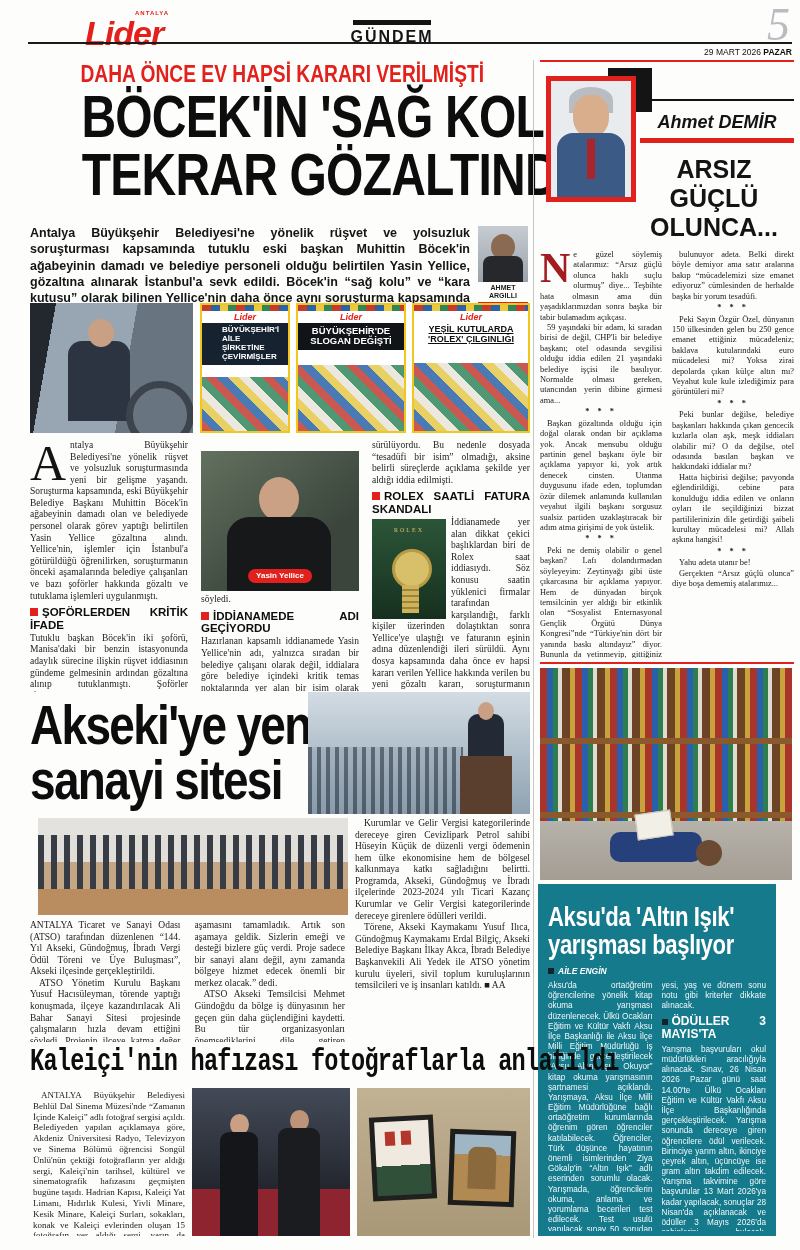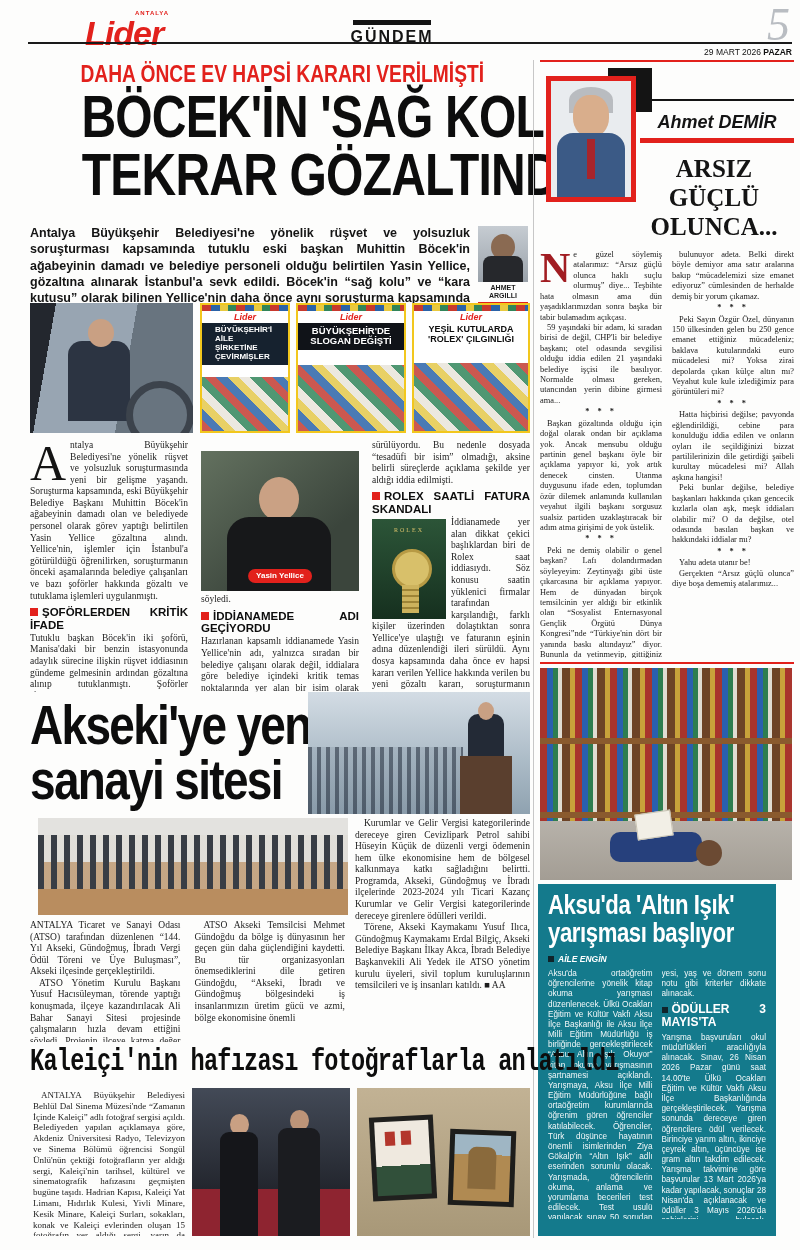--- a/index.html
+++ b/index.html
@@ -64,7 +64,7 @@
   .name-rule{left:640px;top:99px;width:154px;height:2px;background:#141414;}
   .colname{left:640px;top:112px;width:154px;text-align:center;font-family:"Liberation Sans",sans-serif;font-weight:800;font-style:italic;font-size:18px;color:#141414;}
   .colname-bar{left:640px;top:138px;width:154px;height:5px;background:#e2211c;}
-  .coltitle{left:634px;top:155px;width:160px;text-align:center;font-family:Liberation Serif, serif;font-weight:700;font-size:25px;line-height:1.15;color:#141414;}
+  .coltitle{left:634px;top:155px;width:160px;text-align:center;font-family:Liberation Sans, sans-serif;font-weight:700;font-size:25px;line-height:1.15;color:#141414;}
   .colbody{left:540px;top:250px;width:254px;height:408px;display:flex;gap:10px;}
   .colbody .c{flex:1 1 0;overflow:hidden;}
   .ctxt{font-size:8.4px;line-height:1.24;text-align:justify;color:#202020;}

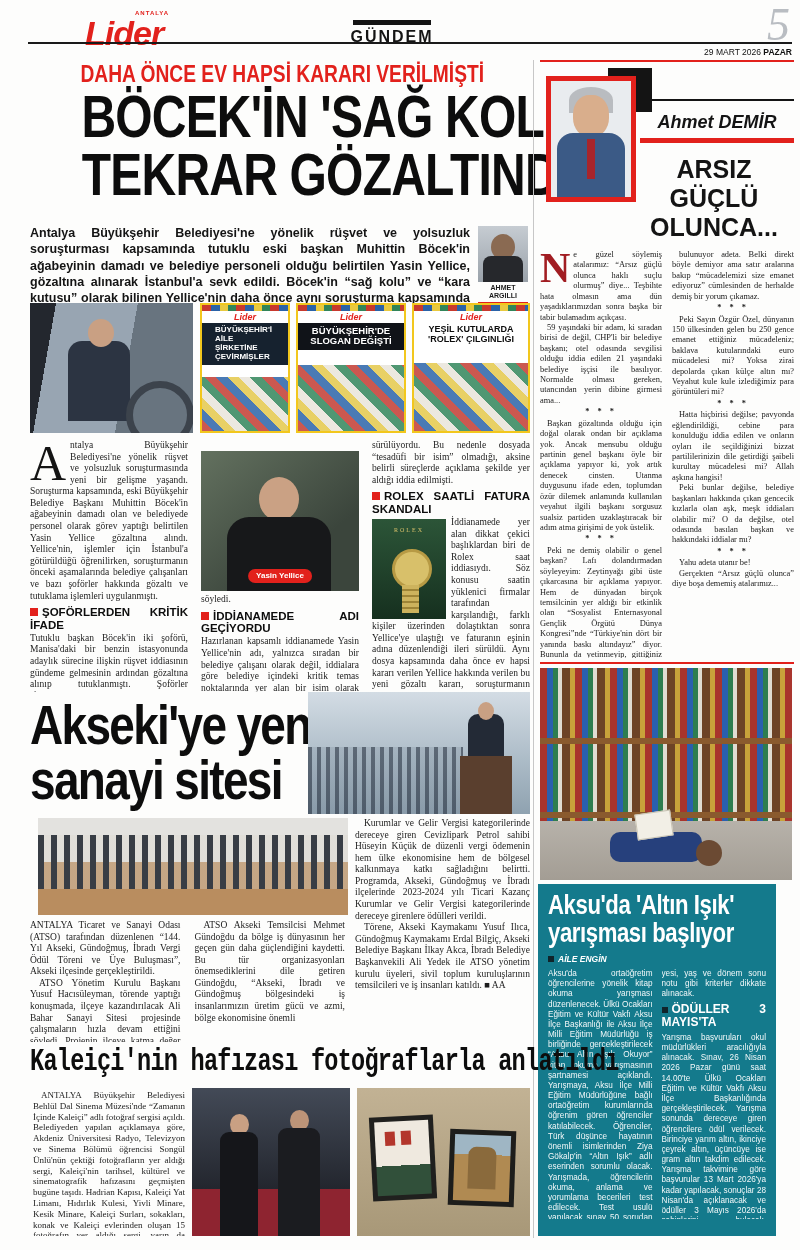--- a/index.html
+++ b/index.html
@@ -229,7 +229,7 @@
       </div>
   </div>
   <div class="c ctxt">
-      <p>bulunuyor adeta. Belki direkt böyle demiyor ama satır aralarına bakıp “mücadelemizi size emanet ediyoruz” cümlesinden de herhalde demiş bir yorum çıkamaz.</p>
+      <p>bulunuyor adeta. Belki direkt böyle demiyor ama satır aralarına bakıp “mücadelemizi size emanet ediyoruz” cümlesinden de herhalde başka bir yorum tesadüfi.</p>
       <p class="sep">* * *</p>
       <p>Peki Sayın Özgür Özel, dünyanın 150 ülkesinden gelen bu 250 gence emanet ettiğiniz mücadeleniz; baklava kutularındaki euro mücadelesi mi? Yoksa zirai depolarda çıkan külçe altın mı? Veyahut kule kule izlediğimiz para görüntüleri mi?</p>
       <p class="sep">* * *</p>

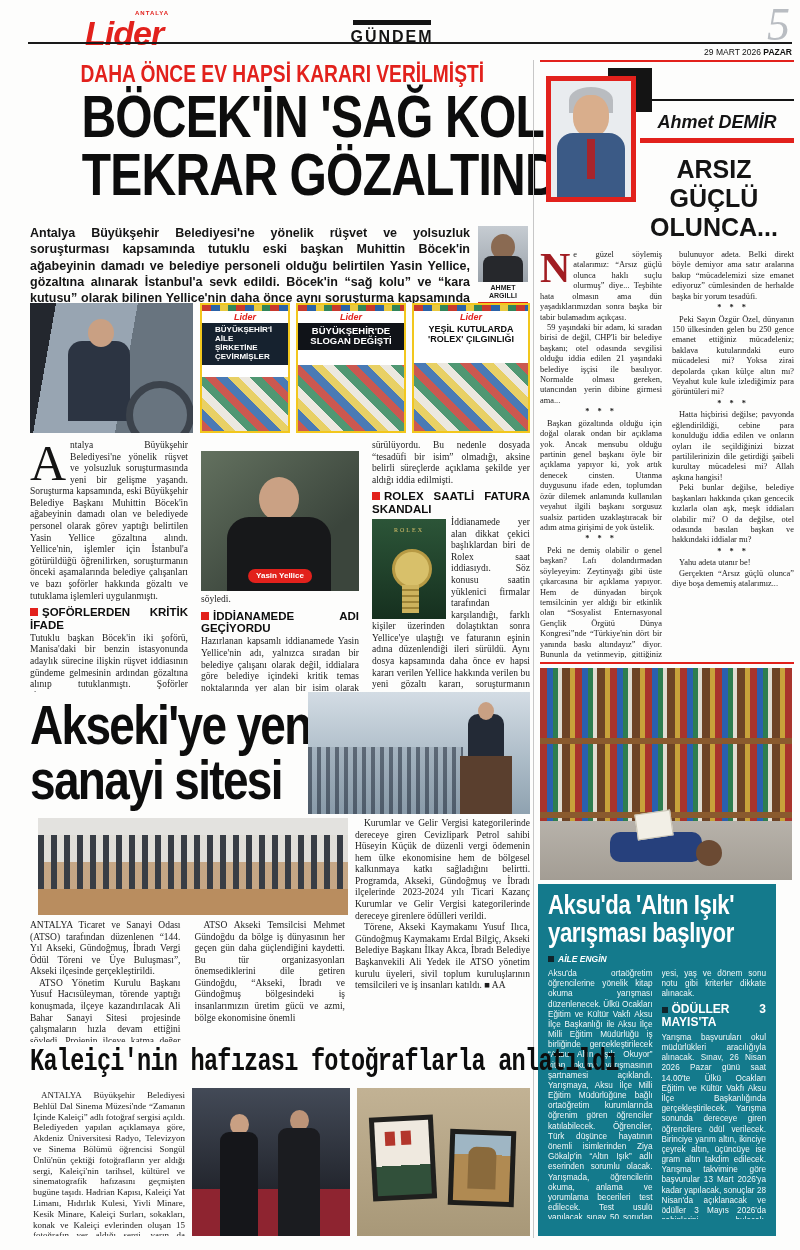--- a/index.html
+++ b/index.html
@@ -31,7 +31,7 @@
   .cover{position:absolute;top:303px;height:130px;border:2px solid #f2c71d;background:#fff;box-sizing:border-box;}
   .cover .mast{font-family:"Liberation Sans",sans-serif;font-weight:800;font-style:italic;color:#e2211c;font-size:9px;text-align:center;padding:1px 0;}
   .cover .strip{height:6px;background:repeating-linear-gradient(90deg,#c8392e 0 9px,#2a63a8 9px 18px,#e8c93f 18px 26px,#31855a 26px 34px);}
-  .cover .band1{background:#16222f;color:#fff;font-family:"Liberation Sans",sans-serif;font-weight:800;font-size:8px;line-height:1.12;padding:3px 13px;}
+  .cover .band1{background:#16222f;color:#fff;font-family:"Liberation Sans",sans-serif;font-weight:800;font-size:8px;line-height:1.12;padding:3px 20px;}
   .cover .band2{background:#101318;color:#fff;font-family:"Liberation Sans",sans-serif;font-weight:800;font-size:9.5px;line-height:1.1;padding:3px 3px;text-align:center;}
   .cover .band3{background:#fff;color:#0d0d0d;font-family:"Liberation Sans",sans-serif;font-weight:800;font-size:9px;line-height:1.1;padding:2px 2px;text-align:center;}
   .cover .mosaic{position:absolute;left:0;right:0;bottom:0;background:repeating-linear-gradient(45deg,#c23b31 0 8px,#2a63a8 8px 16px,#e4c84a 16px 24px,#e8e4da 24px 32px,#31855a 32px 40px);opacity:.85;}

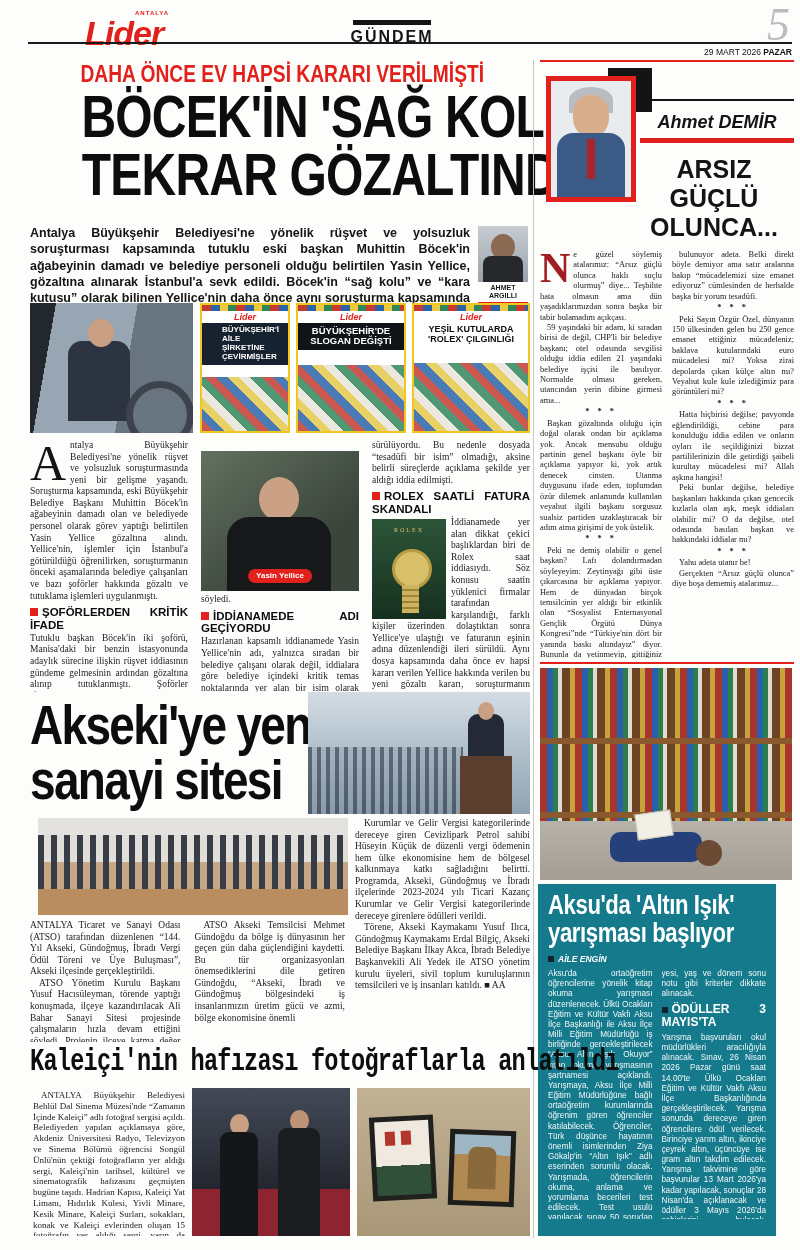--- a/index.html
+++ b/index.html
@@ -33,7 +33,7 @@
   .cover .strip{height:6px;background:repeating-linear-gradient(90deg,#c8392e 0 9px,#2a63a8 9px 18px,#e8c93f 18px 26px,#31855a 26px 34px);}
   .cover .band1{background:#16222f;color:#fff;font-family:"Liberation Sans",sans-serif;font-weight:800;font-size:8px;line-height:1.12;padding:3px 20px;}
   .cover .band2{background:#101318;color:#fff;font-family:"Liberation Sans",sans-serif;font-weight:800;font-size:9.5px;line-height:1.1;padding:3px 3px;text-align:center;}
-  .cover .band3{background:#fff;color:#0d0d0d;font-family:"Liberation Sans",sans-serif;font-weight:800;font-size:9px;line-height:1.1;padding:2px 2px;text-align:center;}
+  .cover .band3{background:#fff;color:#0d0d0d;font-family:"Liberation Sans",sans-serif;font-weight:800;font-size:9px;line-height:1.1;padding:2px 2px;text-align:center;text-decoration:underline;}
   .cover .mosaic{position:absolute;left:0;right:0;bottom:0;background:repeating-linear-gradient(45deg,#c23b31 0 8px,#2a63a8 8px 16px,#e4c84a 16px 24px,#e8e4da 24px 32px,#31855a 32px 40px);opacity:.85;}
   .bodycols{left:30px;top:440px;width:500px;height:252px;display:flex;gap:13px;}
   .bcol{flex:1 1 0;overflow:hidden;}

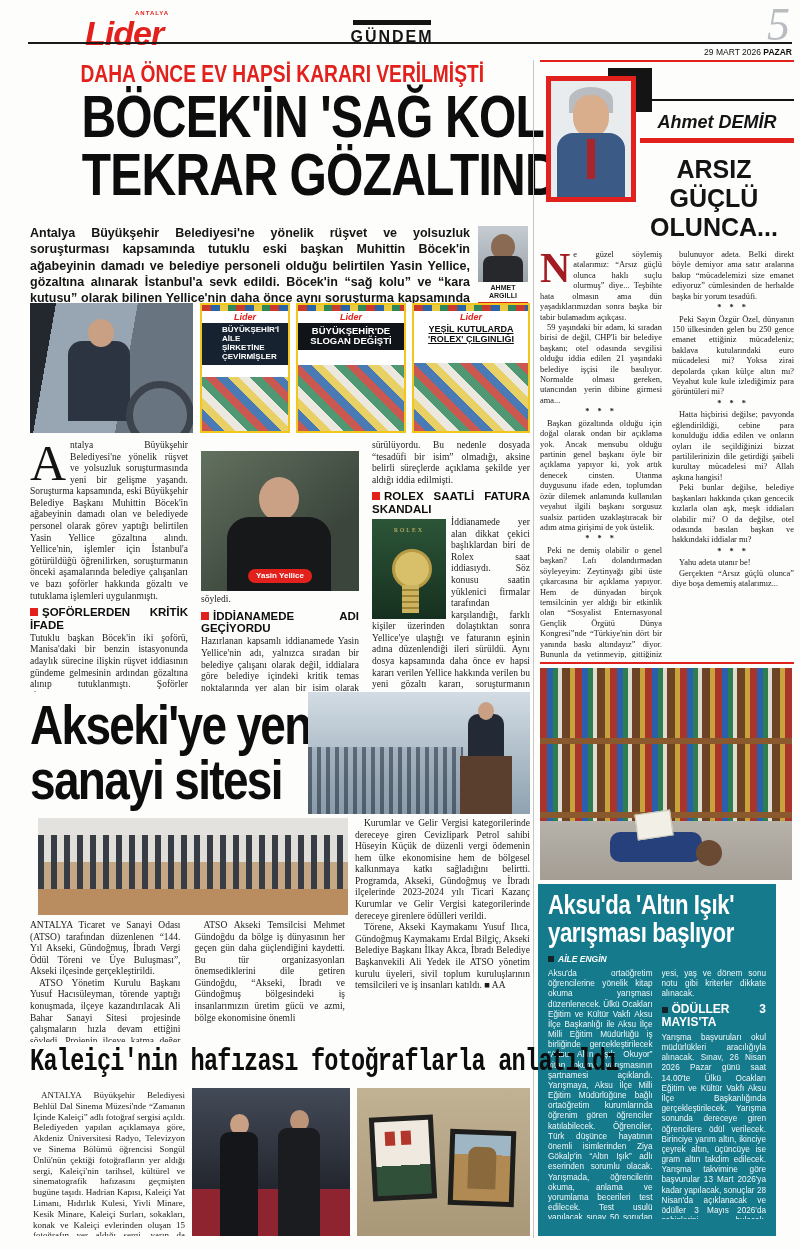--- a/index.html
+++ b/index.html
@@ -233,8 +233,8 @@
       <p class="sep">* * *</p>
       <p>Peki Sayın Özgür Özel, dünyanın 150 ülkesinden gelen bu 250 gence emanet ettiğiniz mücadeleniz; baklava kutularındaki euro mücadelesi mi? Yoksa zirai depolarda çıkan külçe altın mı? Veyahut kule kule izlediğimiz para görüntüleri mi?</p>
       <p class="sep">* * *</p>
+      <p>Peki bunlar değilse, belediye başkanları hakkında çıkan gencecik kızlarla olan aşk, meşk iddiaları olabilir mi? O da değilse, otel odasında basılan başkan ve hakkındaki iddialar mı?</p>
       <p>Hatta hiçbirisi değilse; pavyonda eğlendirildiği, cebine para konulduğu iddia edilen ve onların oyları ile seçildiğinizi bizzat partililerinizin dile getirdiği şaibeli kurultay mücadelesi mi? Allah aşkına hangisi!</p>
-      <p>Peki bunlar değilse, belediye başkanları hakkında çıkan gencecik kızlarla olan aşk, meşk iddiaları olabilir mi? O da değilse, otel odasında basılan başkan ve hakkındaki iddialar mı?</p>
       <p class="sep">* * *</p>
       <p>Yahu adeta utanır be!</p>
       <p>Gerçekten “Arsız güçlü olunca” diye boşa dememiş atalarımız...</p>

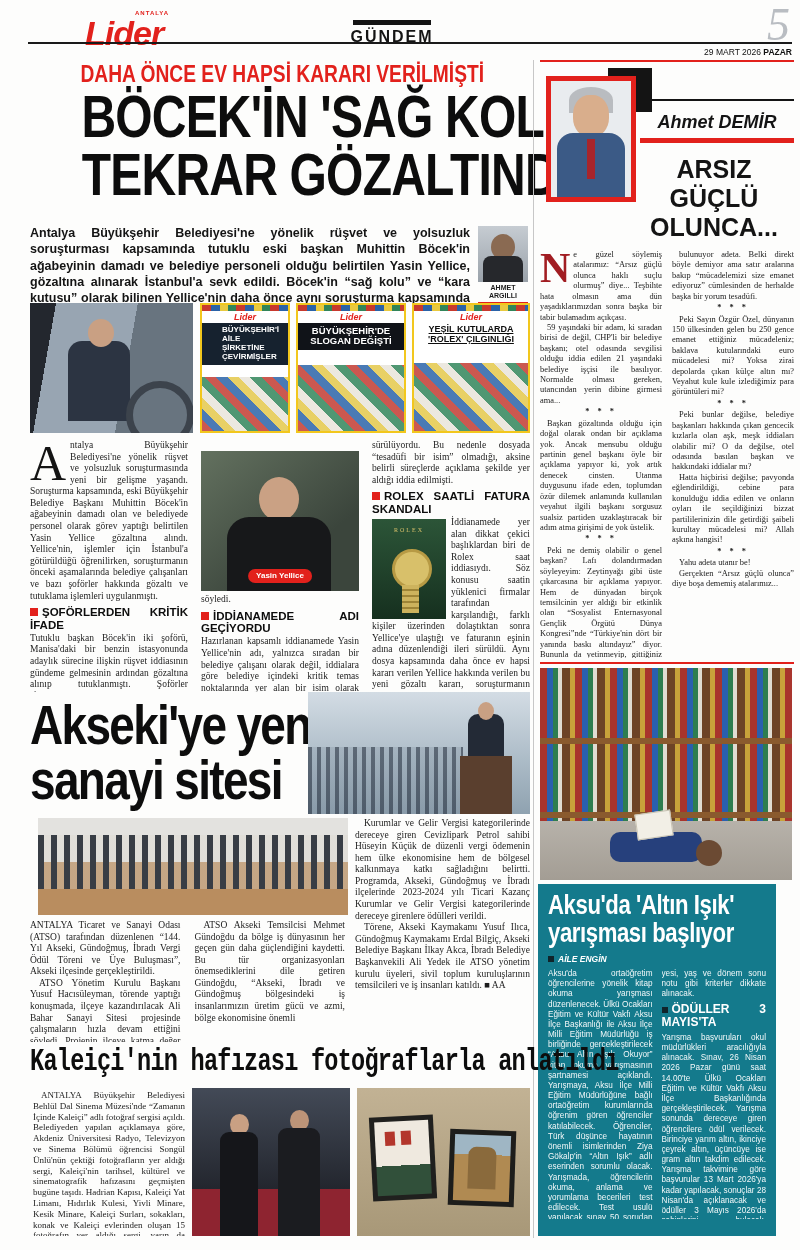--- a/index.html
+++ b/index.html
@@ -291,6 +291,7 @@
       <p>ATSO Yönetim Kurulu Başkanı Yusuf Hacısüleyman, törende yaptığı konuşmada, ilçeye kazandırılacak Ali Bahar Sanayi Sitesi projesinde çalışmaların hızla devam ettiğini söyledi. Projenin ilçeye katma değer kazandıracağını ifade eden Hacısüleyman, “Kısa süre içerisinde fikir</p>
     </div>
   <div class="bcol btxt">
+      <p class="noind">aşamasını tamamladık. Artık son aşamaya geldik. Sizlerin emeği ve desteği bizlere güç verdi. Proje sadece bir sanayi alanı değil, aynı zamanda bölgeye hizmet edecek önemli bir merkez olacak.” dedi.</p>
       <p>ATSO Akseki Temsilcisi Mehmet Gündoğdu da bölge iş dünyasının her geçen gün daha güçlendiğini kaydetti. Bu tür organizasyonları önemsediklerini dile getiren Gündoğdu, “Akseki, İbradı ve Gündoğmuş bölgesindeki iş insanlarımızın üretim gücü ve azmi, bölge ekonomisine önemli</p>
     </div>
 </div>

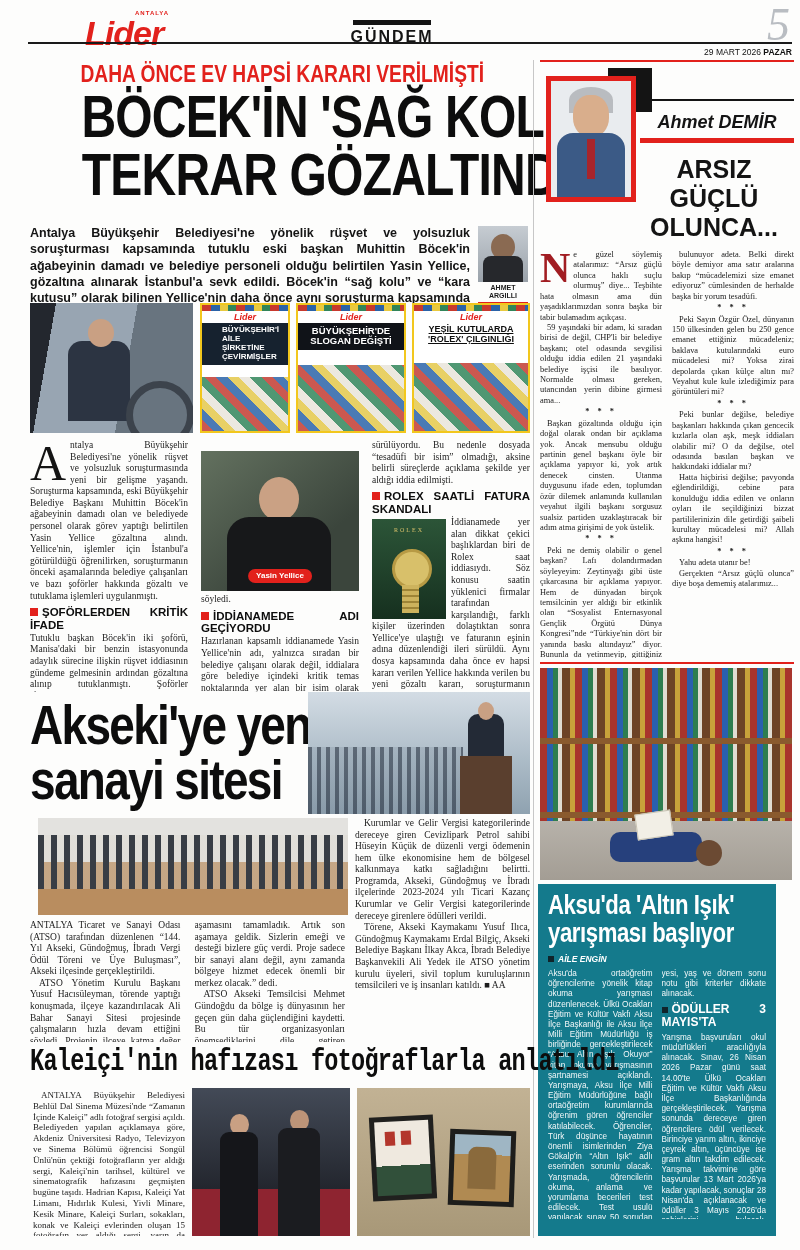--- a/index.html
+++ b/index.html
@@ -82,7 +82,7 @@
   .boy-head{position:absolute;left:156px;bottom:14px;width:26px;height:26px;background:#6b4a33;border-radius:50%;}
   .boy-book{position:absolute;left:96px;bottom:42px;width:34px;height:24px;background:#f2efe6;border:1px solid #c9c4b4;transform:rotate(-8deg);}
   
-  .teal{left:538px;top:884px;width:238px;height:352px;background:#147a8c;box-sizing:border-box;padding:8px 10px;color:#fff;}
+  .teal{left:538px;top:884px;width:238px;height:352px;background:#147a8c;box-sizing:border-box;padding:20px 10px;color:#fff;}
   .teal-head{font-family:"Liberation Sans",sans-serif;font-weight:800;font-size:27px;line-height:1.02;color:#fff;letter-spacing:-.5px;}
   .teal-byline{font-family:"Liberation Sans",sans-serif;font-style:italic;font-size:8.5px;font-weight:700;color:#fff;margin:7px 0 5px;}
   .teal-cols{display:flex;gap:9px;height:250px;overflow:hidden;}

